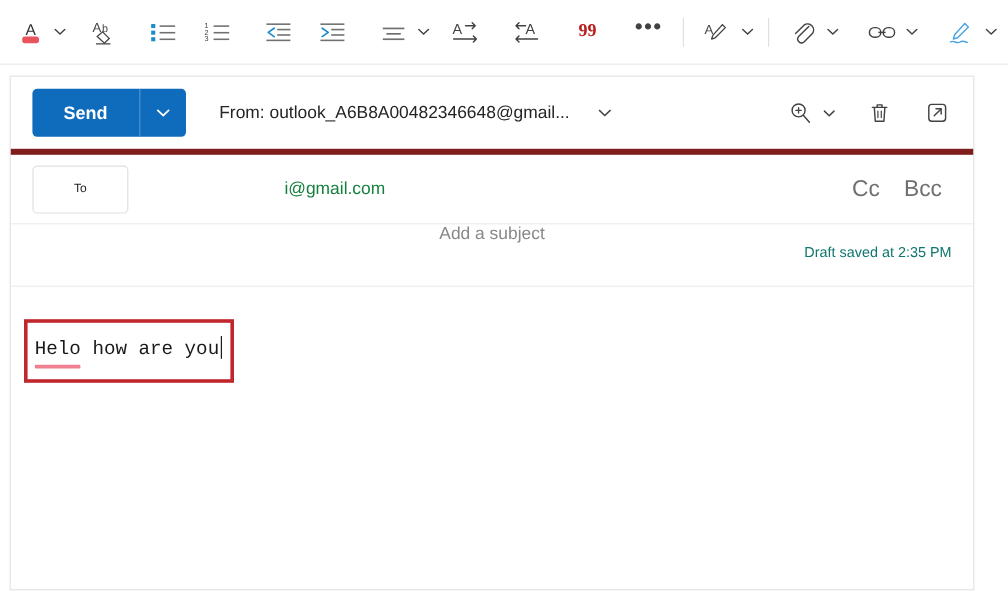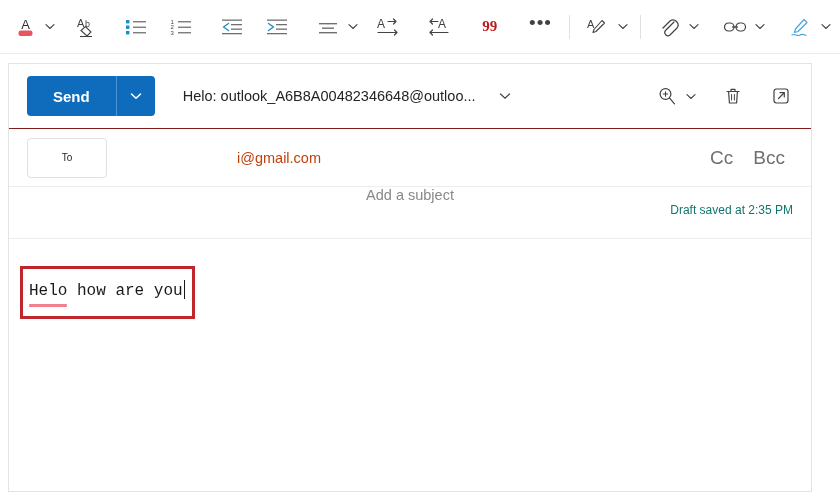--- a/index.html
+++ b/index.html
@@ -88,7 +88,7 @@
     align-items: center;
     padding: 0 14px 0 18px;
     box-sizing: border-box;
-    border-bottom: 1px solid #7f1d1d;
+    border-bottom: 5px solid #7f1d1d;
   }
   .send-split {
     display: flex;

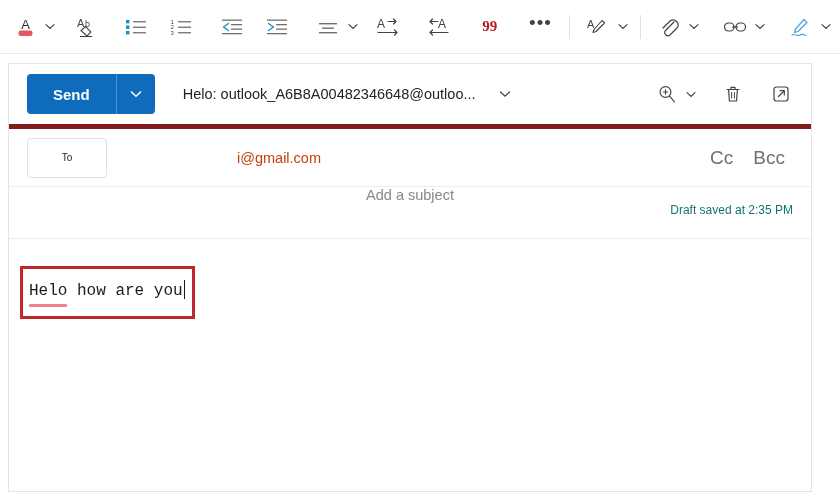--- a/index.html
+++ b/index.html
@@ -451,7 +451,7 @@
       </div>
     </div>
 
-    <div class="from-text">Helo: outlook_A6B8A00482346648@outloo...</div>
+    <div class="from-text">From: outlook_A6B8A00482346648@gmail...</div>
 
     <div class="from-chev">
       <svg width="12" height="8" viewBox="0 0 12 8">

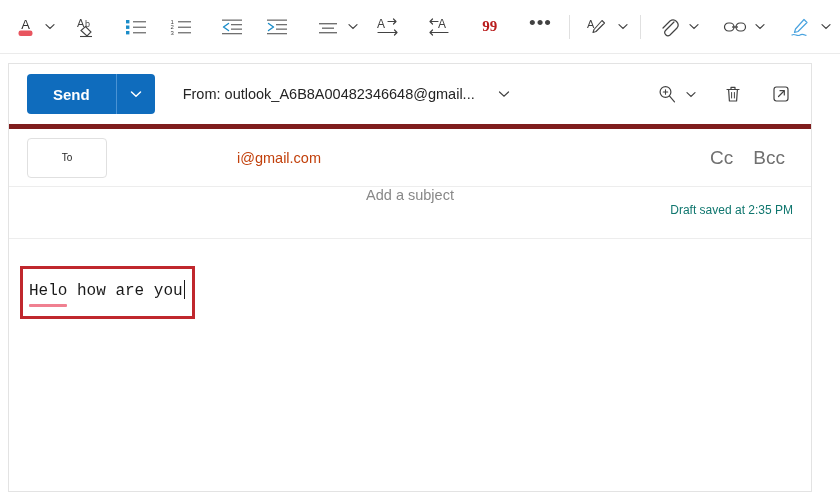--- a/index.html
+++ b/index.html
@@ -170,7 +170,7 @@
   .to-value {
     margin-left: 130px;
     font-size: 14.5px;
-    color: #c2410c;
+    color: #15803d;
   }
   .to-right {
     margin-left: auto;

